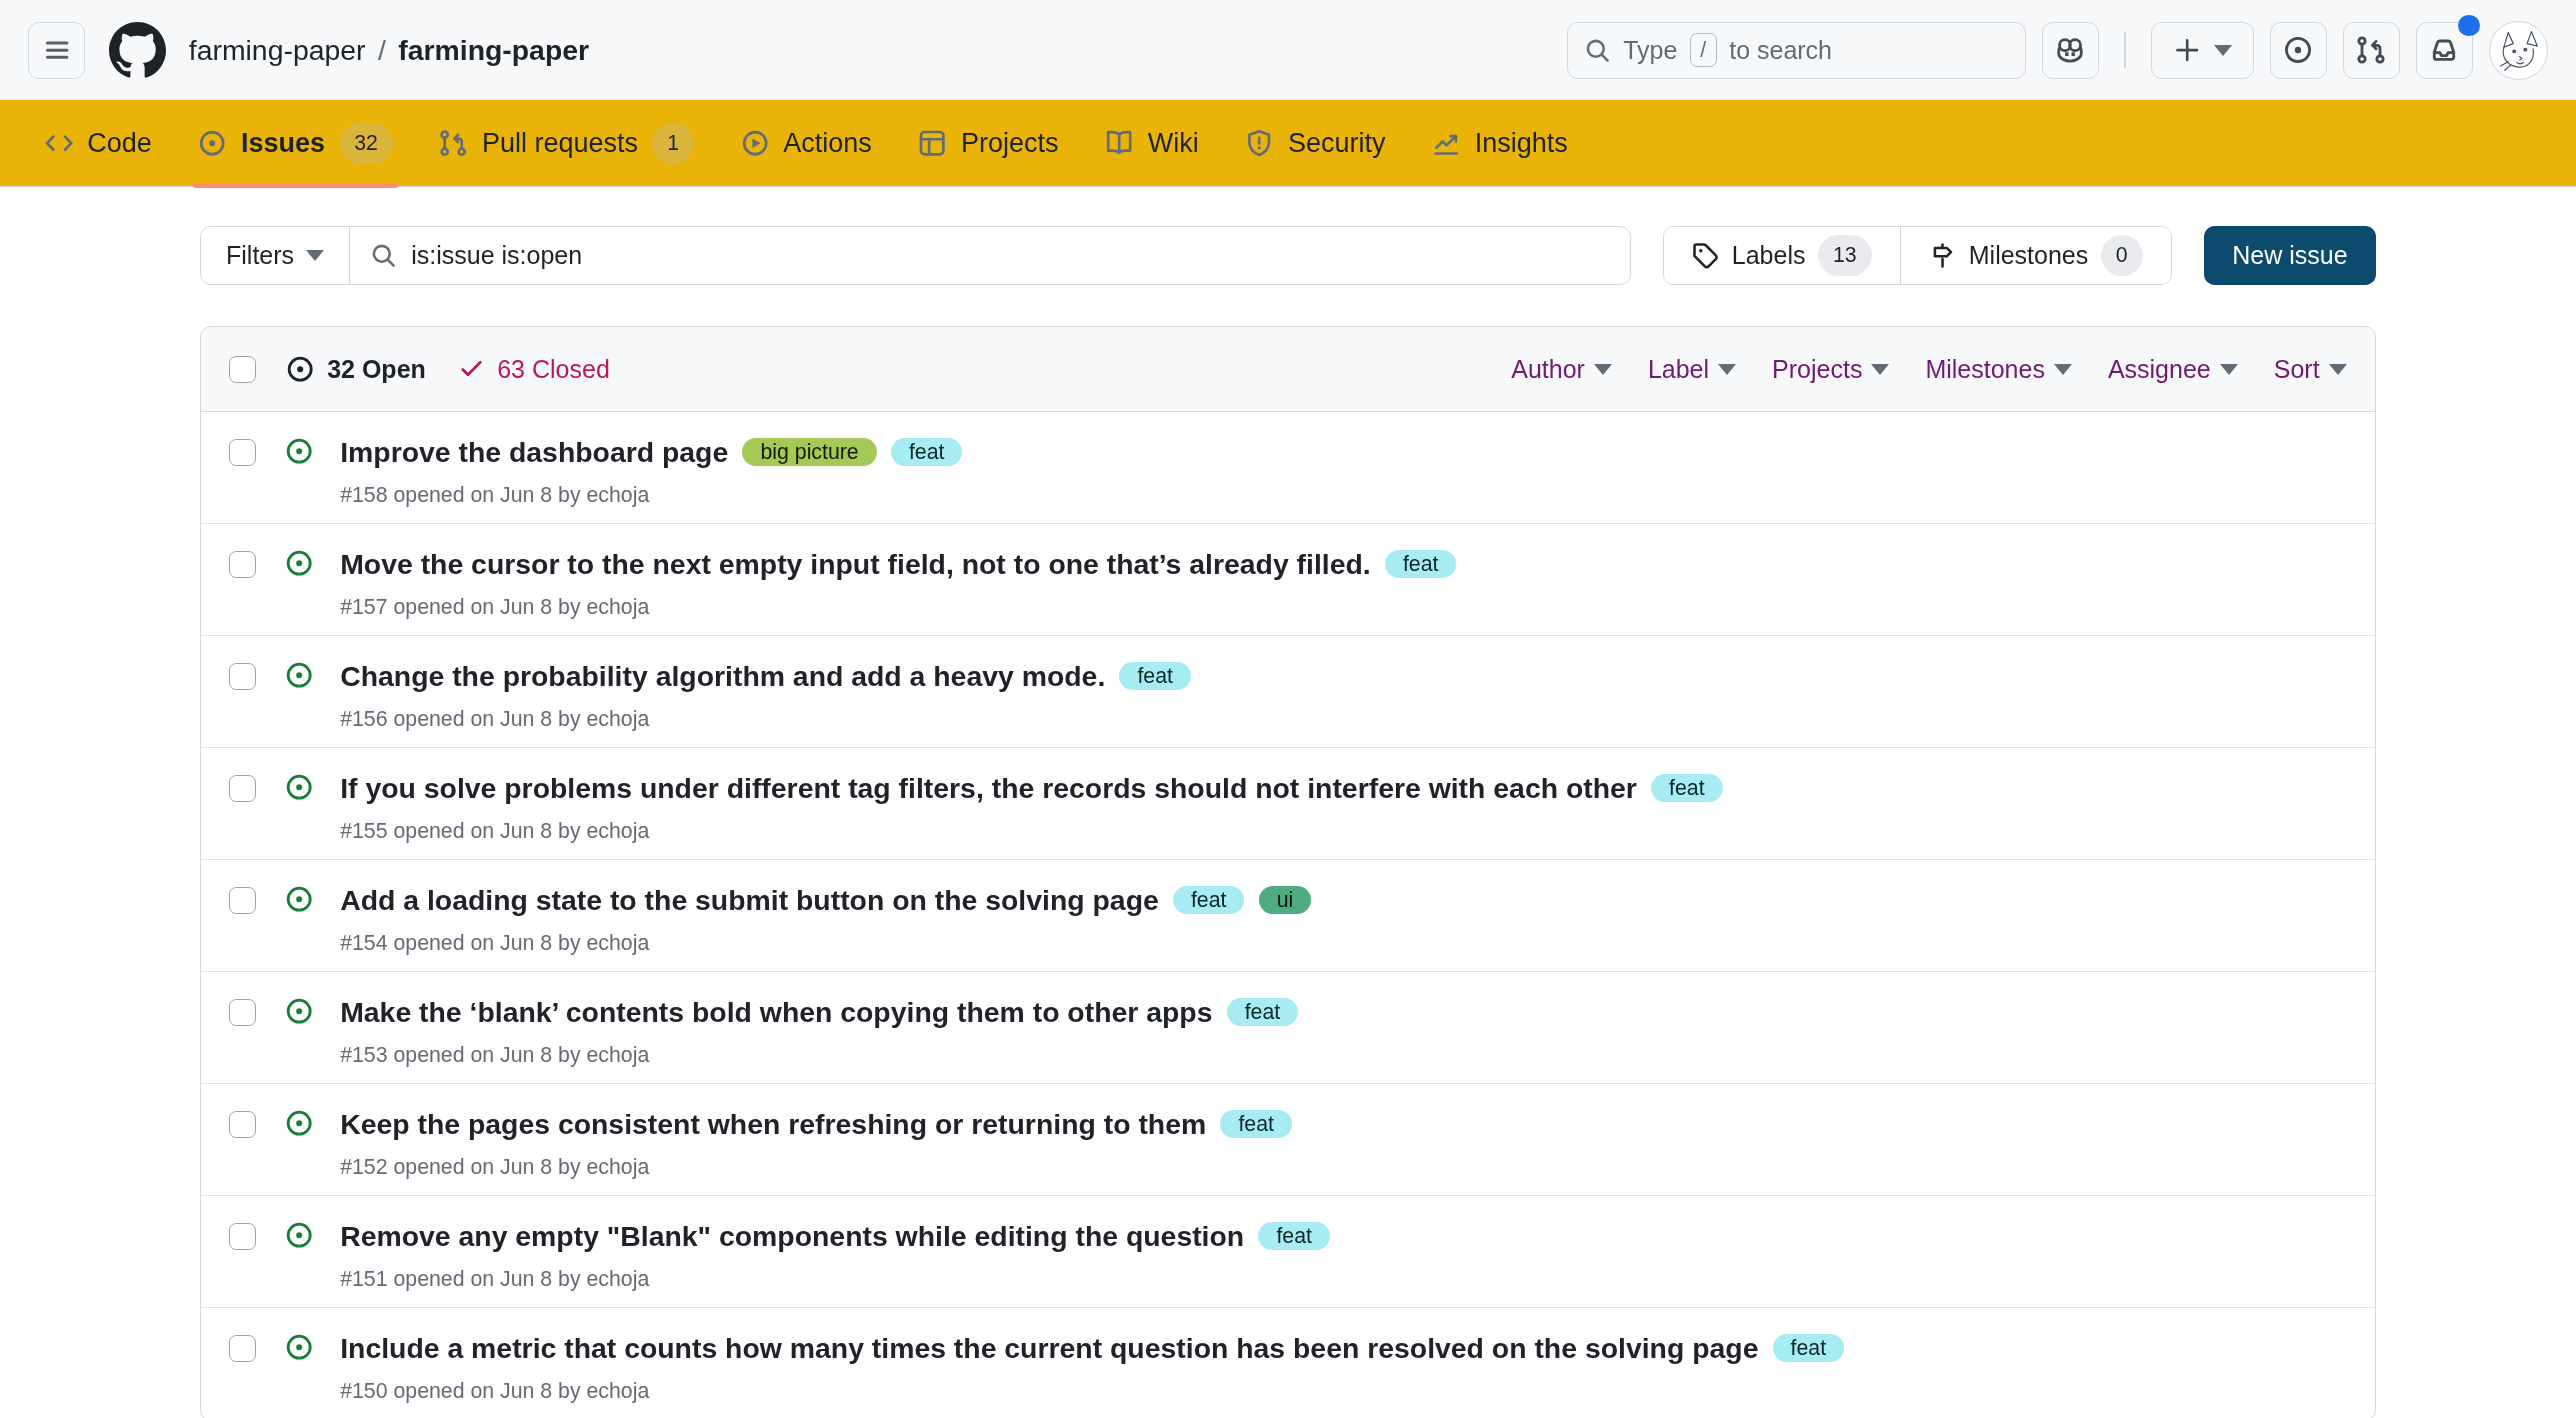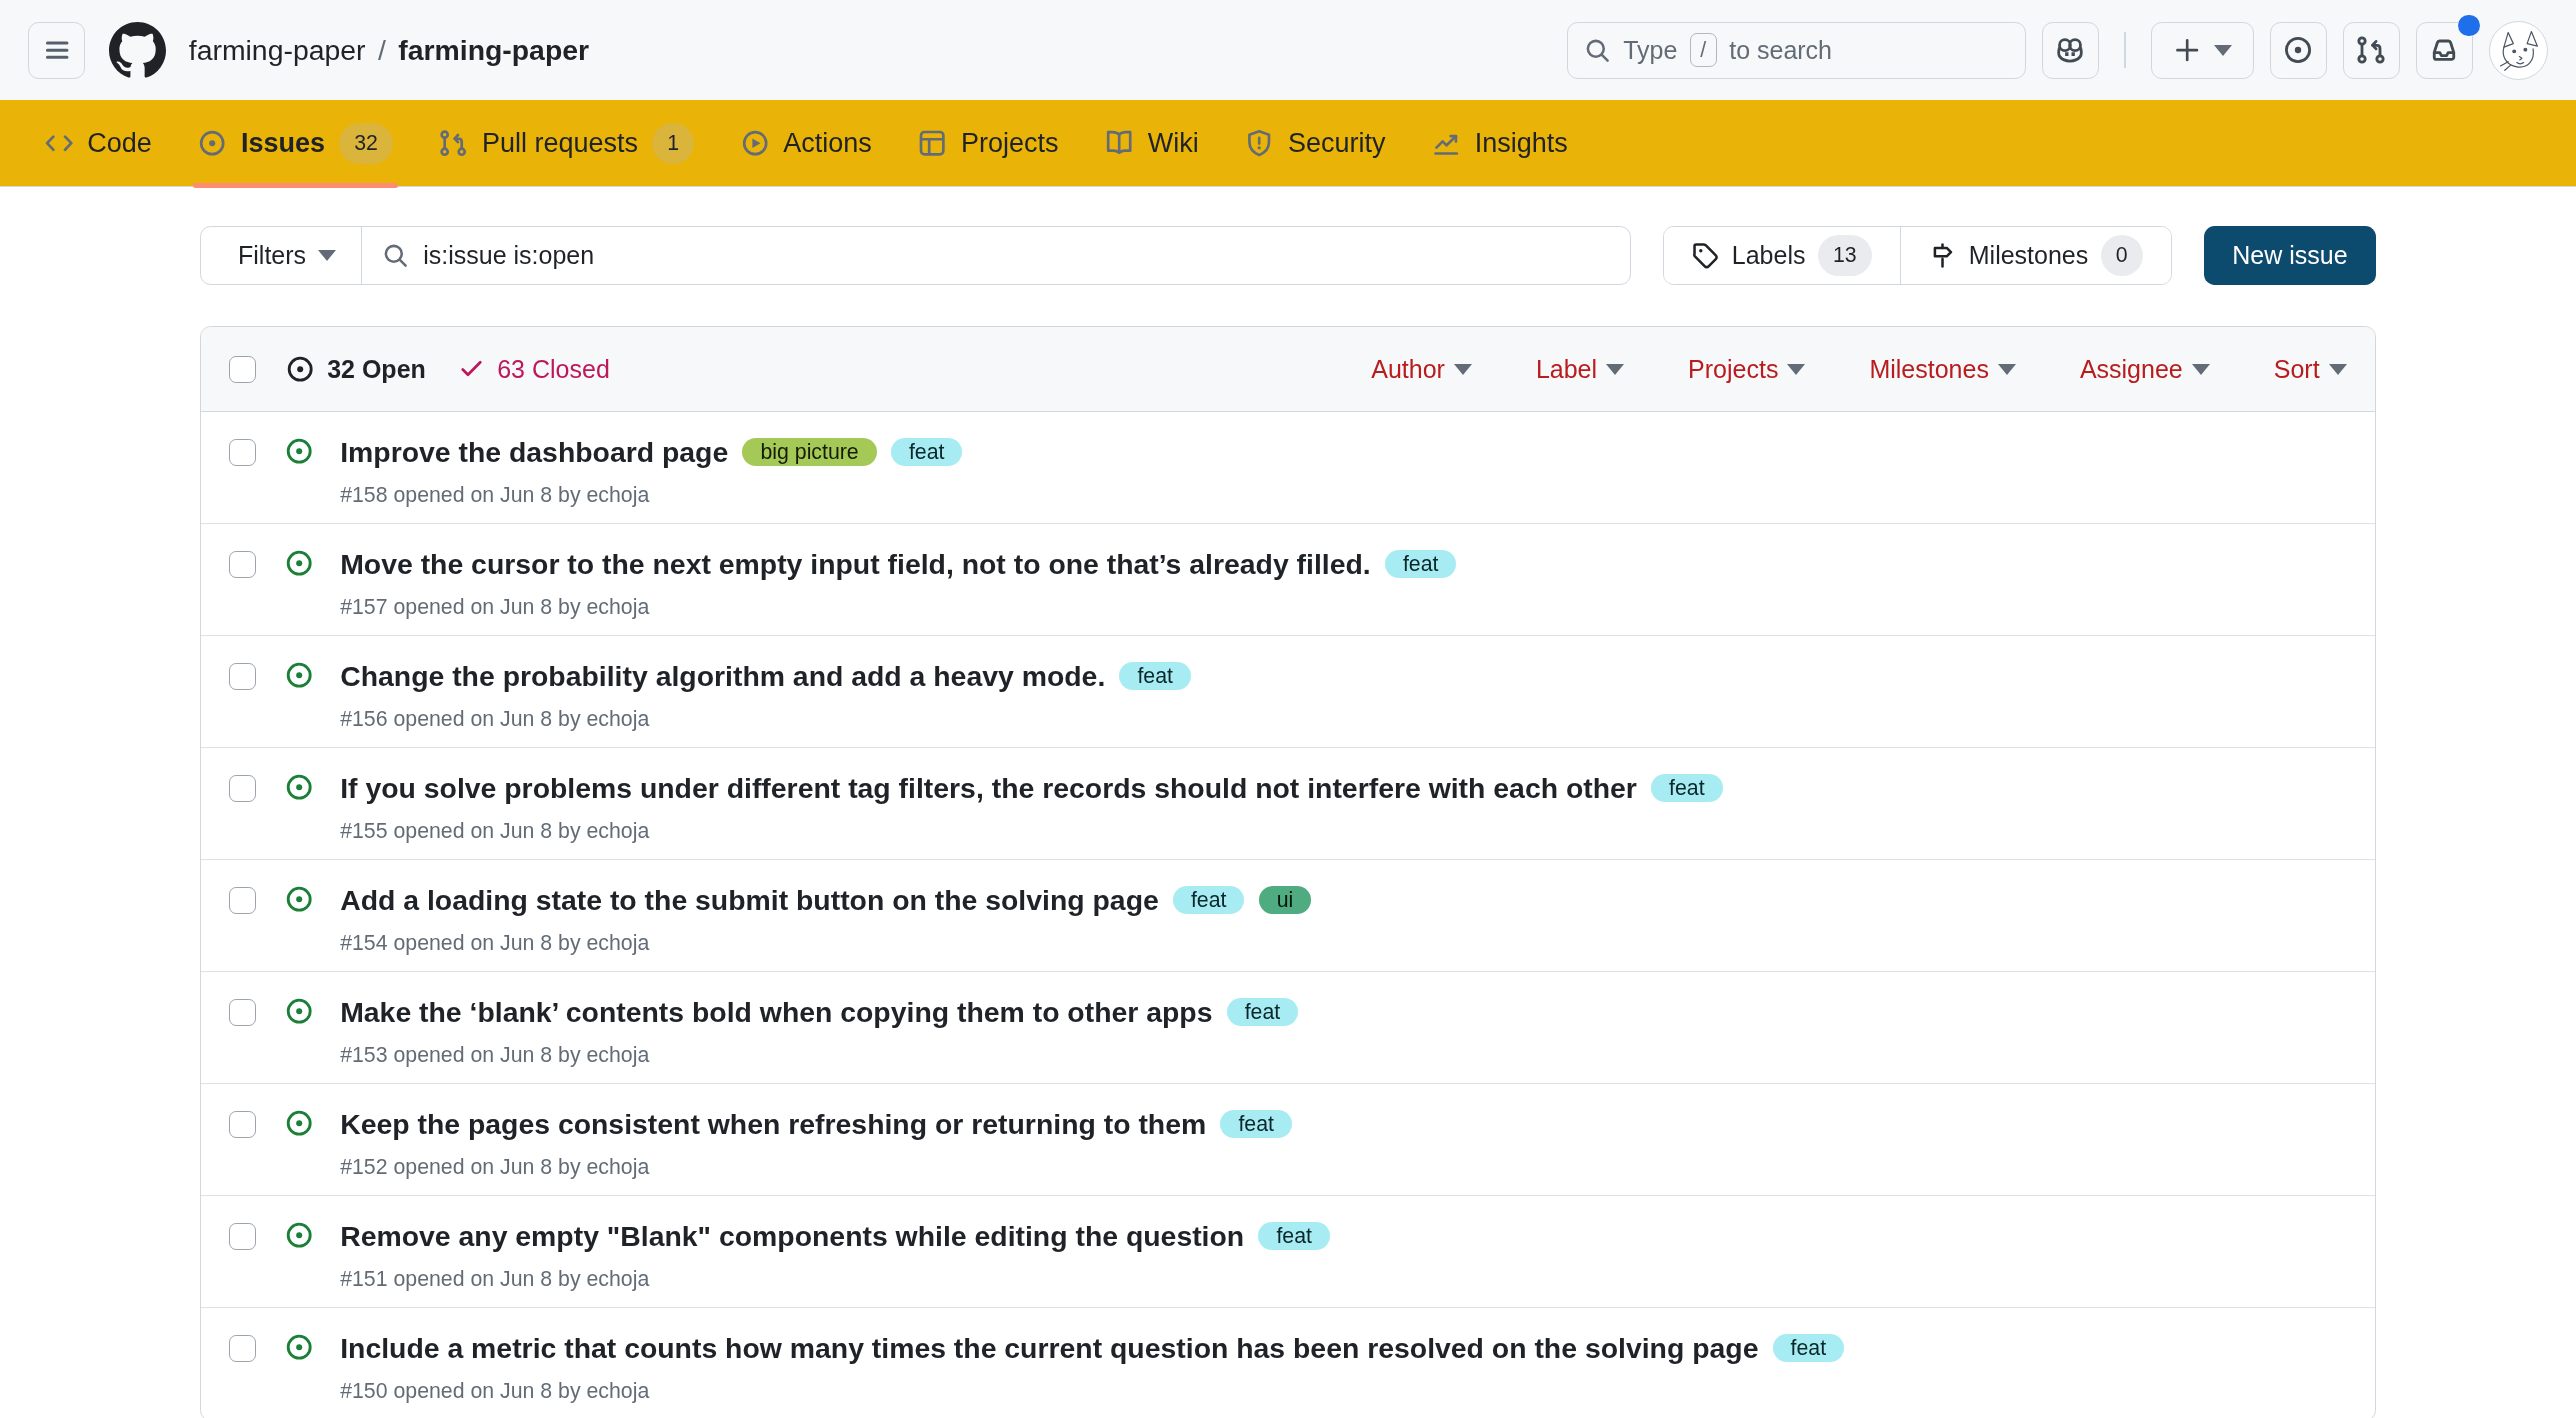--- a/index.html
+++ b/index.html
@@ -35,7 +35,7 @@
   
   .container { width:2176px; margin:0 auto; }
   .filter-row { display:flex; margin-top:39px; height:59px; gap:32px; }
-  .filter-group { flex:1; display:flex; border:1.8px solid #d0d7de; border-radius:10.7px; overflow:hidden; background:#fff;padding-left:12px; }
+  .filter-group { flex:1; display:flex; border:1.8px solid #d0d7de; border-radius:10.7px; overflow:hidden; background:#fff; }
   .filters-btn { display:flex; align-items:center; gap:12.4px; padding:0 25px; font-size:25px; border:none; border-right:1.8px solid #d0d7de; background:#fff; color:#1f2328; cursor:pointer; font-family:inherit; }
   .filter-input-wrap { flex:1; display:flex; align-items:center; gap:14.2px; padding:0 19.6px; color:#636c76; }
   .filter-input { flex:1; border:none; outline:none; font-size:25px; color:#1f2328; font-family:inherit; background:transparent; height:100%; }

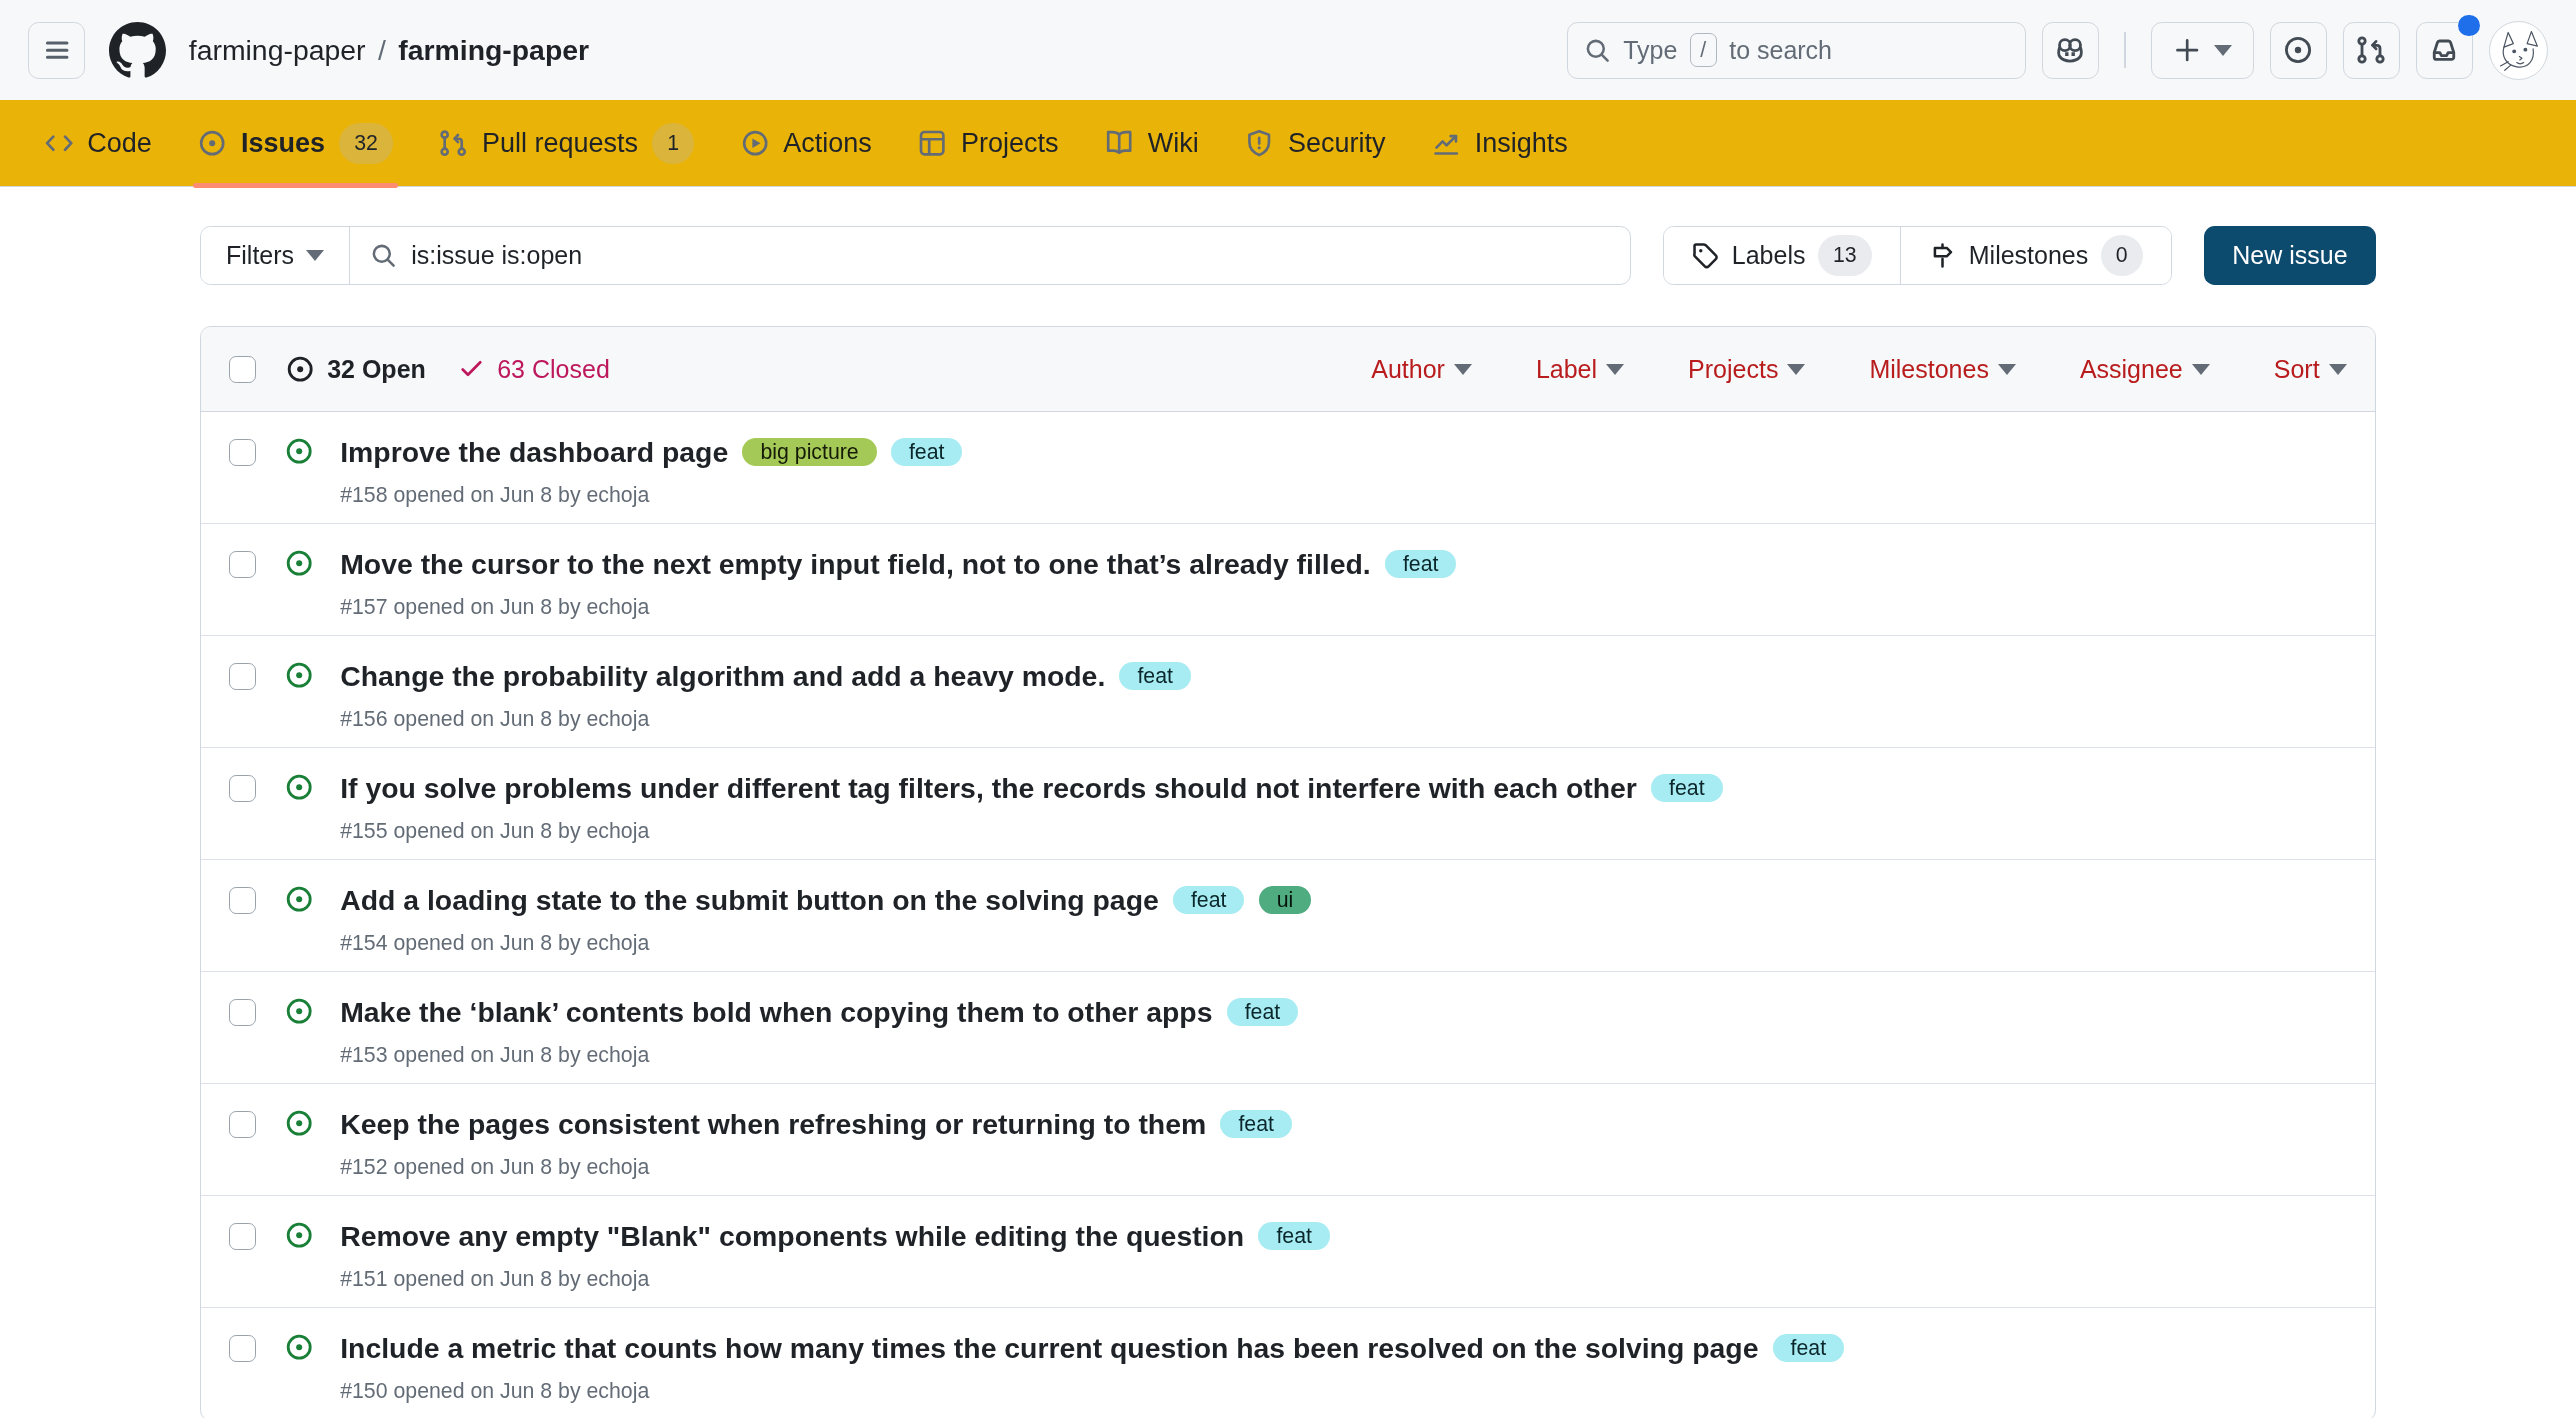--- a/index.html
+++ b/index.html
@@ -54,7 +54,7 @@
   .oc-open { font-weight:700; color:#1f2328; }
   .oc-closed { color:#be185d; }
   .bh-spacer { flex:1; }
-  .dd-group { display:flex; gap:64px; font-size:25px; color:#b91c1c; }
+  .dd-group { display:flex; gap:36px; font-size:25px; color:#701a75; }
   .dd { display:flex; align-items:center; gap:9px; cursor:pointer; }
 
   .issue-row { display:flex; height:112px; padding:23px 28.4px 0; border-bottom:1.8px solid #dde2e8; align-items:flex-start; }

